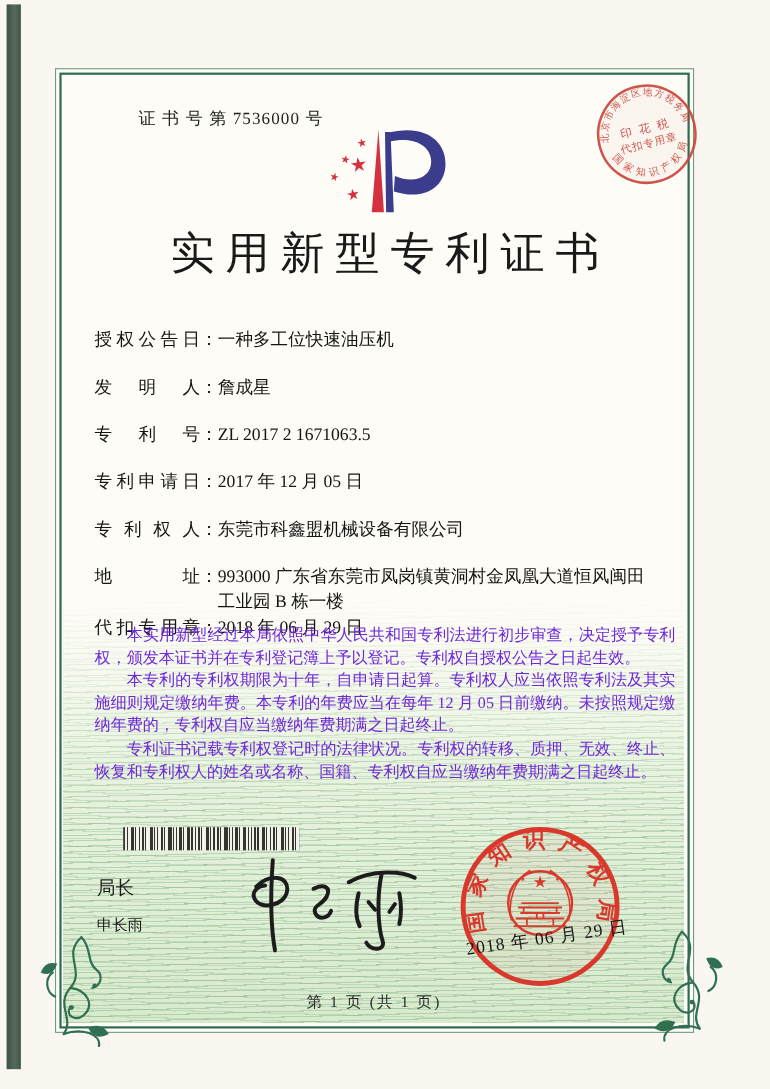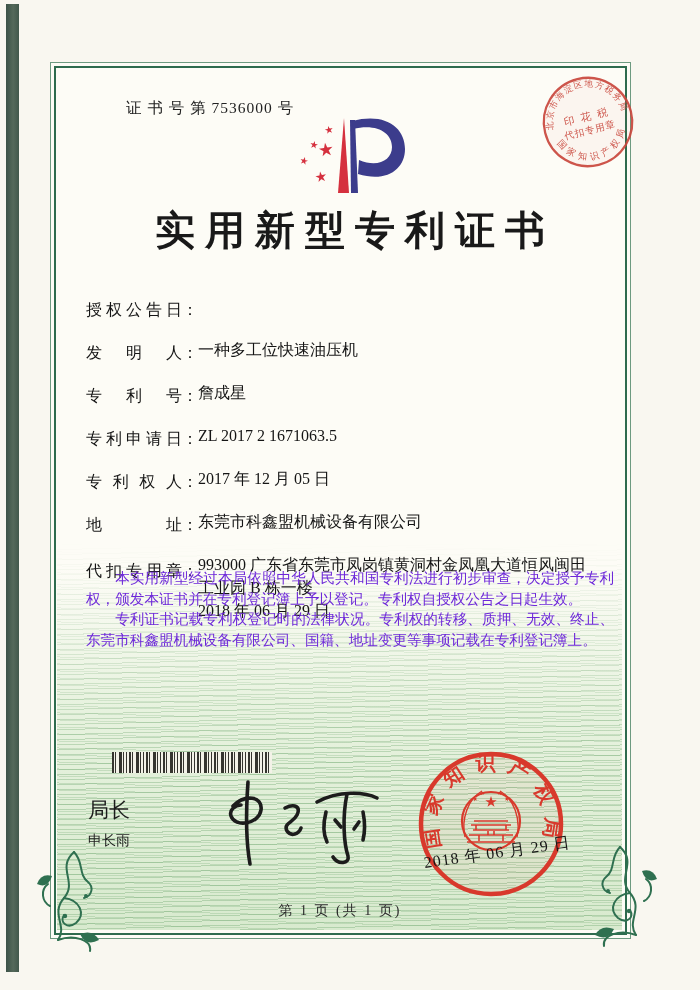--- a/index.html
+++ b/index.html
@@ -27,7 +27,7 @@
     -webkit-mask-image:linear-gradient(180deg,transparent 0 55%,rgba(0,0,0,.55) 68%,#000 80%);
     mask-image:linear-gradient(180deg,transparent 0 55%,rgba(0,0,0,.55) 68%,#000 80%);}
   .cert-number{left:86px;top:98px;font-size:15.5px;letter-spacing:1px;color:#222;margin-left:40px;}
-  .title{left:0;top:203px;width:700px;text-align:center;font-size:40px;font-weight:700;
+  .title{left:0;top:203px;width:700px;text-align:center;font-size:40px;font-weight:400;
     letter-spacing:10px;text-indent:10px;color:#191919;}
   
   .frow{left:86px;width:560px;font-size:16px;line-height:23px;color:#151515;}

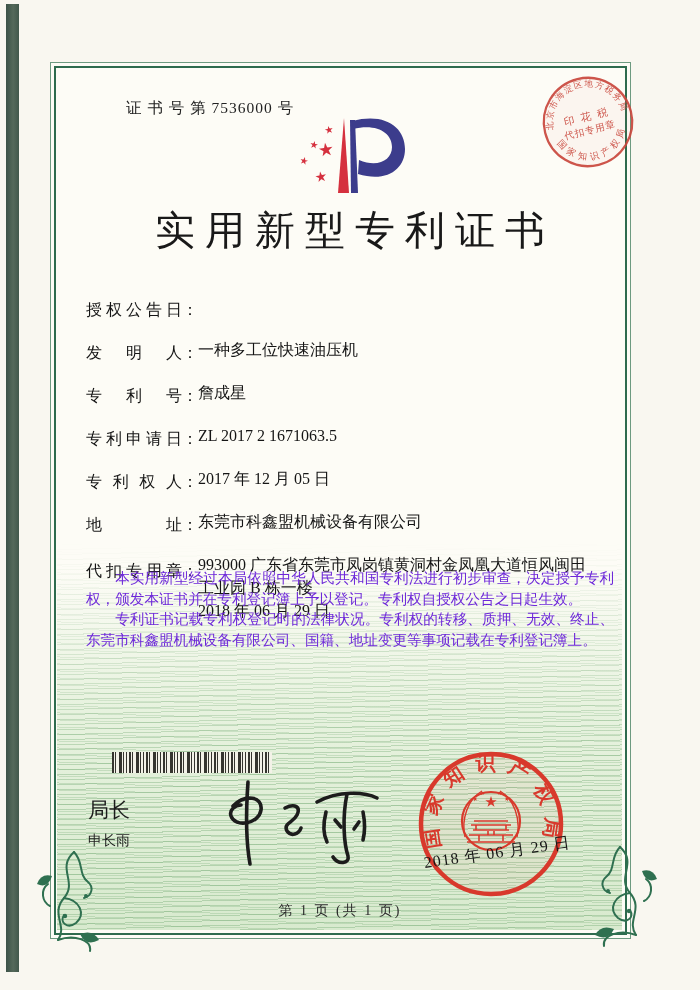--- a/index.html
+++ b/index.html
@@ -33,7 +33,7 @@
   .frow{left:86px;width:560px;font-size:16px;line-height:23px;color:#151515;}
   .flabel{display:inline-block;width:96px;text-align:justify;text-align-last:justify;vertical-align:top;}
   .fcolon{display:inline-block;width:16px;vertical-align:top;}
-  .fvalue{display:inline-block;vertical-align:top;white-space:pre-line;max-width:430px;margin-top:40px;}
+  .fvalue{display:inline-block;vertical-align:top;white-space:pre-line;max-width:430px;}
   .fgroup2{position:absolute;left:307px;top:0;}
   
   .body-text{left:86px;top:568px;width:528px;font-size:14.6px;line-height:20.6px;

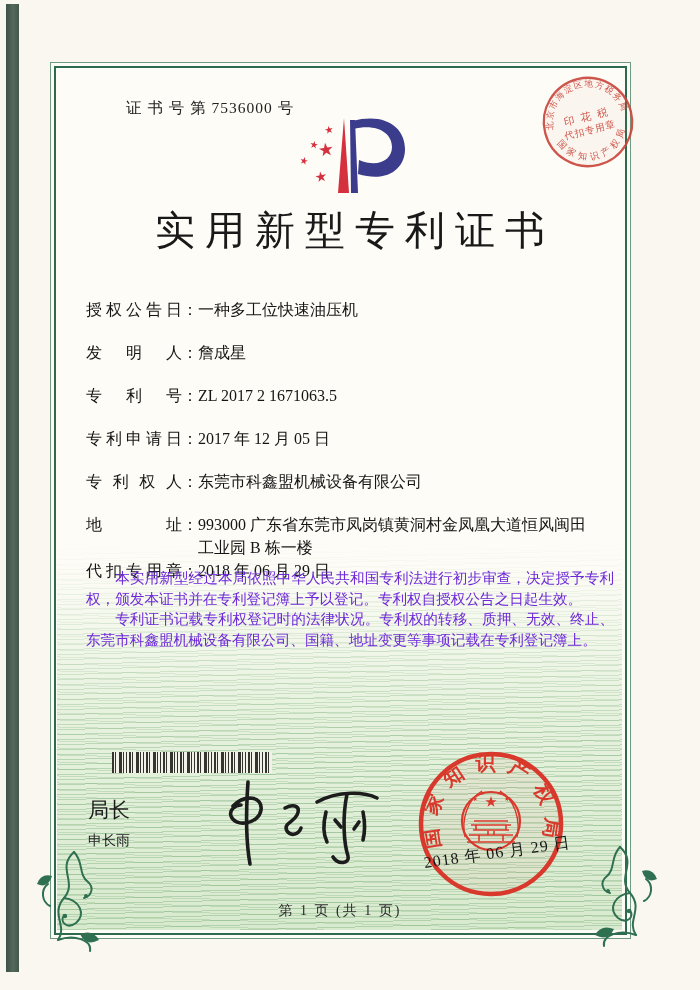--- a/index.html
+++ b/index.html
@@ -159,6 +159,7 @@
 
 <div class="abs body-text">
   <p>本实用新型经过本局依照中华人民共和国专利法进行初步审查，决定授予专利权，颁发本证书并在专利登记簿上予以登记。专利权自授权公告之日起生效。</p>
+  <p>本专利的专利权期限为十年，自申请日起算。专利权人应当依照专利法及其实施细则规定缴纳年费。本专利的年费应当在每年 12 月 05 日前缴纳。未按照规定缴纳年费的，专利权自应当缴纳年费期满之日起终止。</p>
   <p>专利证书记载专利权登记时的法律状况。专利权的转移、质押、无效、终止、东莞市科鑫盟机械设备有限公司、国籍、地址变更等事项记载在专利登记簿上。</p>
 </div>
 

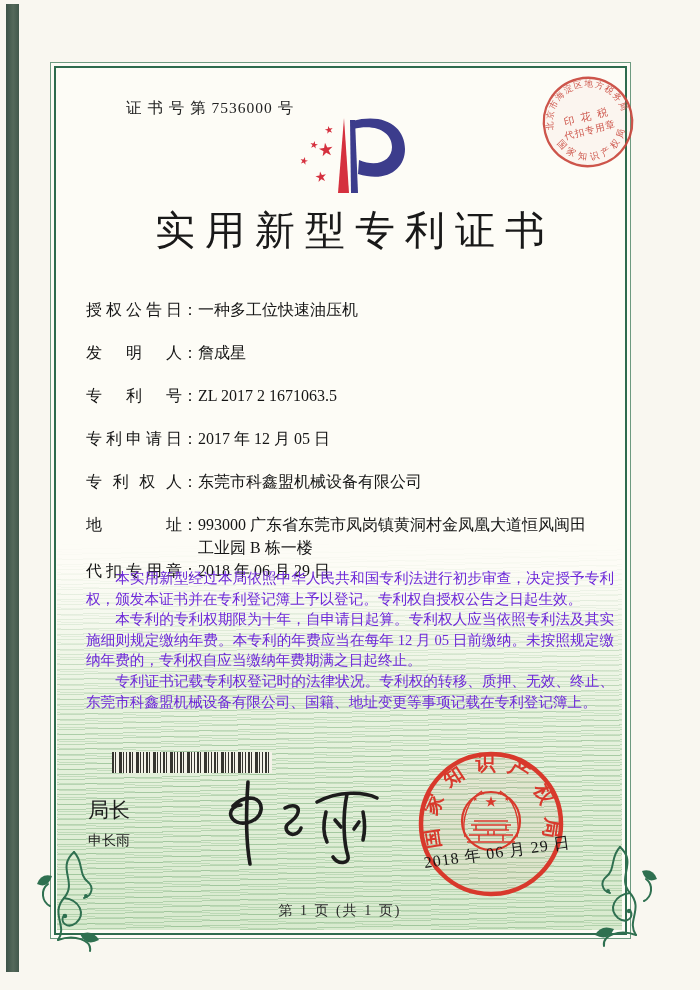--- a/index.html
+++ b/index.html
@@ -160,7 +160,7 @@
 <div class="abs body-text">
   <p>本实用新型经过本局依照中华人民共和国专利法进行初步审查，决定授予专利权，颁发本证书并在专利登记簿上予以登记。专利权自授权公告之日起生效。</p>
   <p>本专利的专利权期限为十年，自申请日起算。专利权人应当依照专利法及其实施细则规定缴纳年费。本专利的年费应当在每年 12 月 05 日前缴纳。未按照规定缴纳年费的，专利权自应当缴纳年费期满之日起终止。</p>
-  <p>专利证书记载专利权登记时的法律状况。专利权的转移、质押、无效、终止、东莞市科鑫盟机械设备有限公司、国籍、地址变更等事项记载在专利登记簿上。</p>
+  <p>专利证书记载专利权登记时的法律状况。专利权的转移、质押、无效、终止、恢复和专利权人的姓名或名称、国籍、专利权自应当缴纳年费期满之日起终止。</p>
 </div>
 
 <div class="abs barcode"></div>

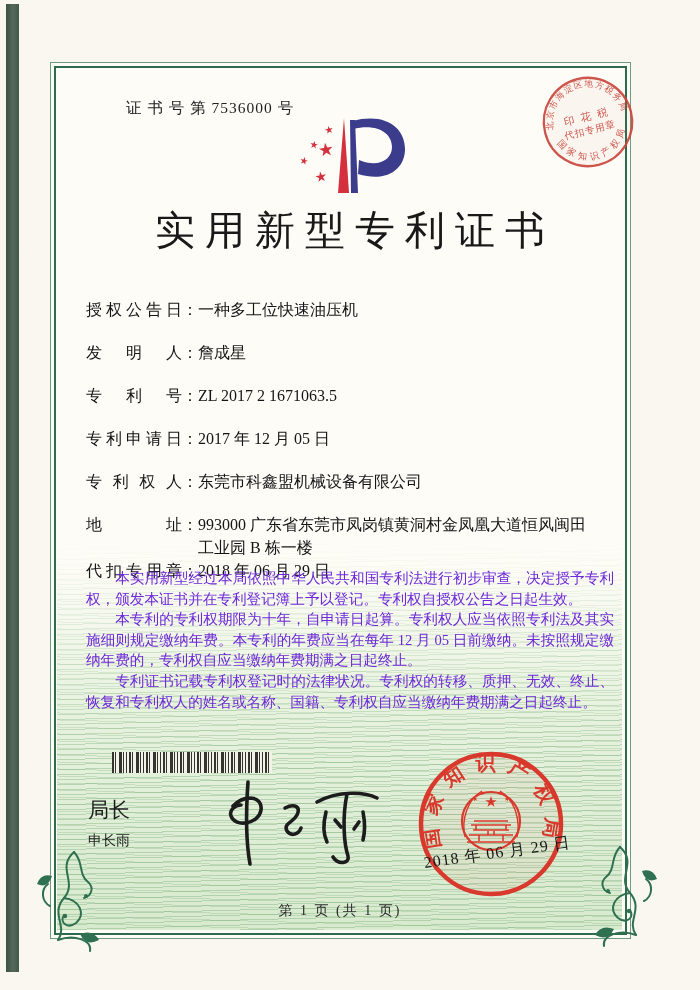--- a/index.html
+++ b/index.html
@@ -44,7 +44,7 @@
       #35352f 0 2px,#f3f2e8 2px 3px,#35352f 3px 4px,#f3f2e8 4px 7px,
       #35352f 7px 10px,#f3f2e8 10px 11px,#35352f 11px 12px,#f3f2e8 12px 14px,
       #35352f 14px 15px,#f3f2e8 15px 17px);}
-  .director-title{left:88px;top:796px;font-size:21px;color:#1b1b1b;}
+  .director-title{left:88px;top:796px;font-size:17px;color:#1b1b1b;}
   .director-name{left:88px;top:832px;font-size:14px;color:#1b1b1b;}
   .signature{left:205px;top:770px;}
   .seal{left:416px;top:749px;}

